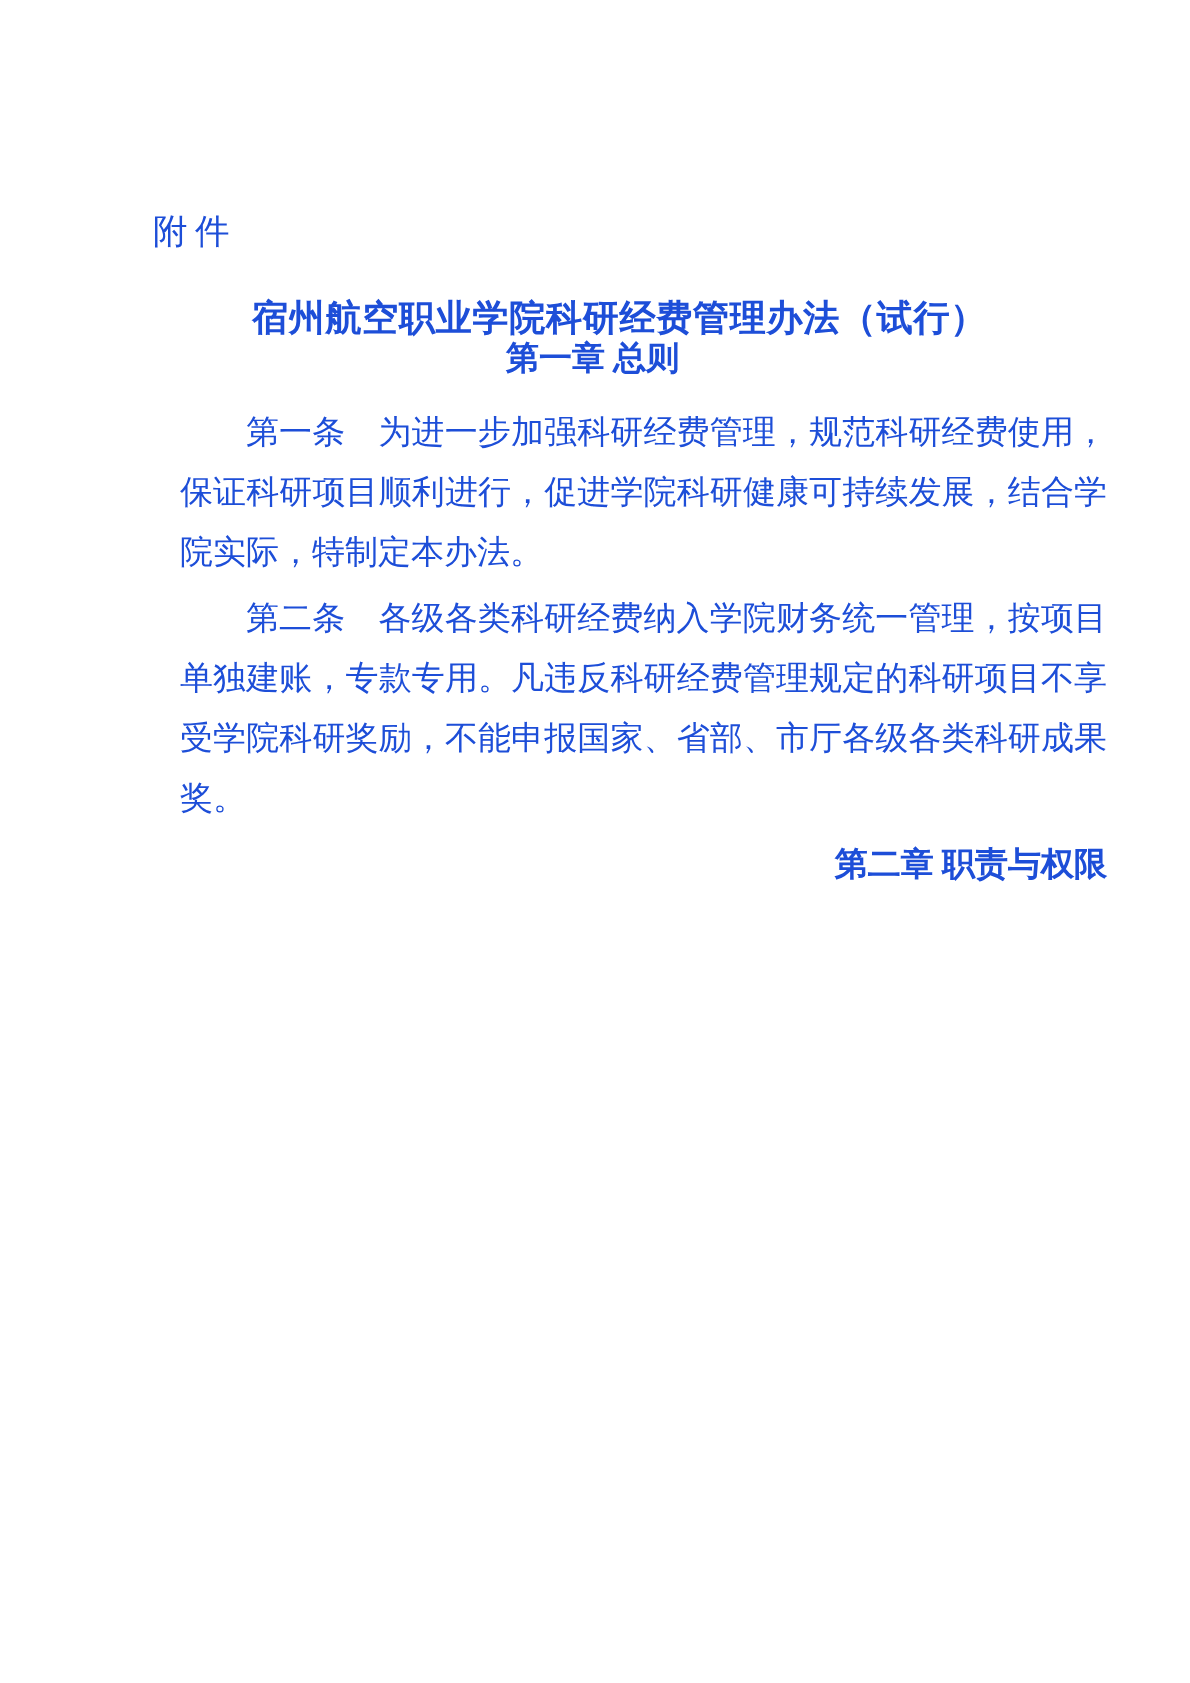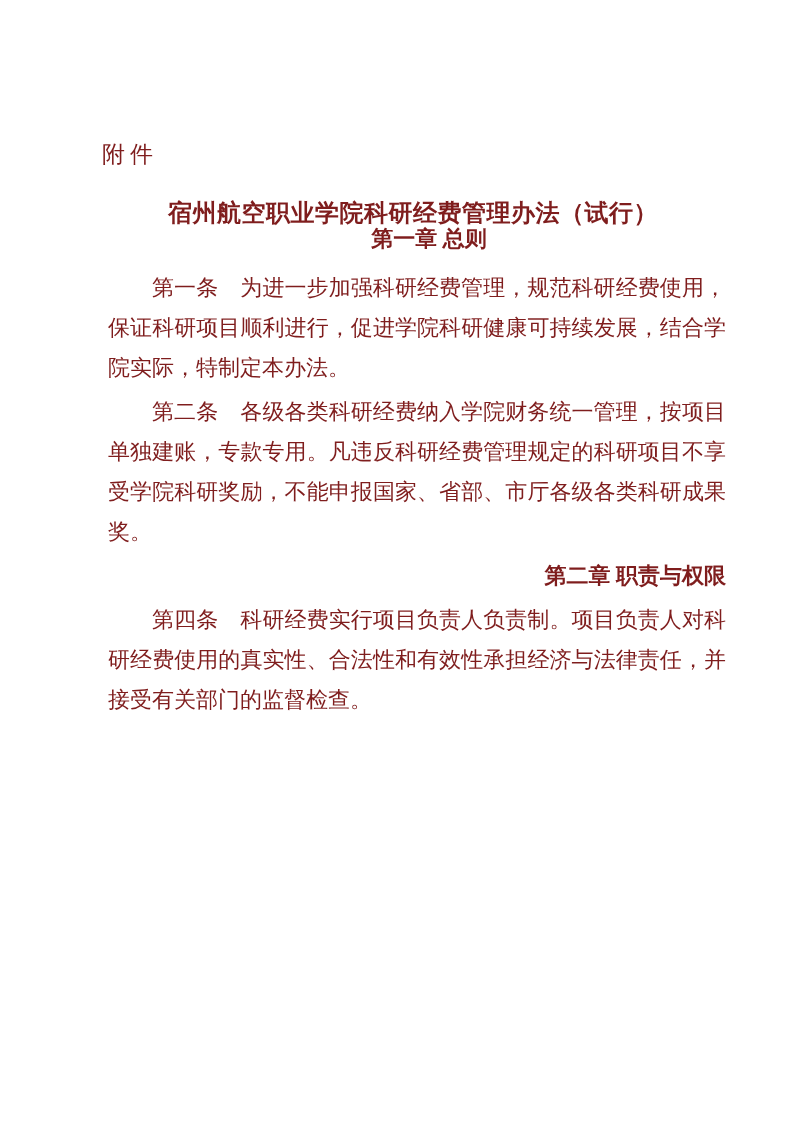--- a/index.html
+++ b/index.html
@@ -12,7 +12,7 @@
     width: 793px;
     height: 1122px;
     background: #ffffff;
-    color: #7f1d1d;
+    color: #1d4ed8;
     font-family: "Liberation Serif", "DejaVu Serif", serif;
     overflow: hidden;
   }

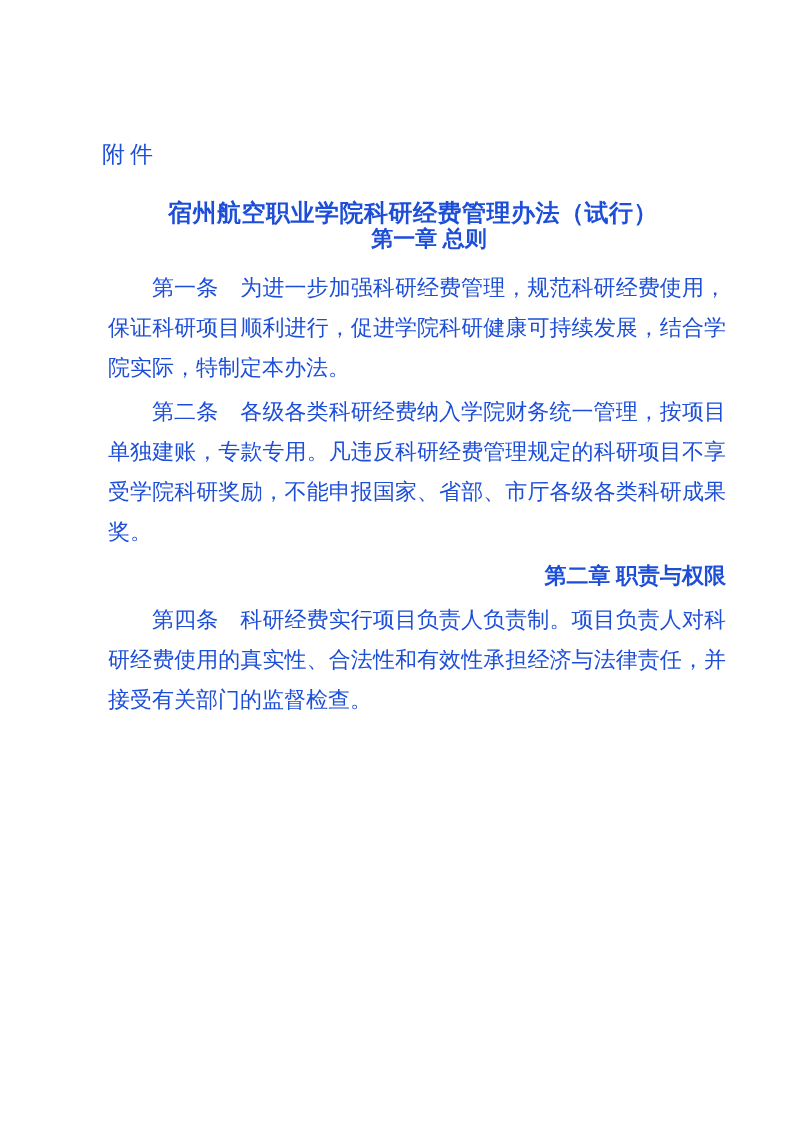--- a/index.html
+++ b/index.html
@@ -39,7 +39,7 @@
   }
   .chapter-heading-top {
     position: absolute;
-    left: 120px;
+    left: 86px;
     top: 224px;
     width: 618px;
     text-align: center;

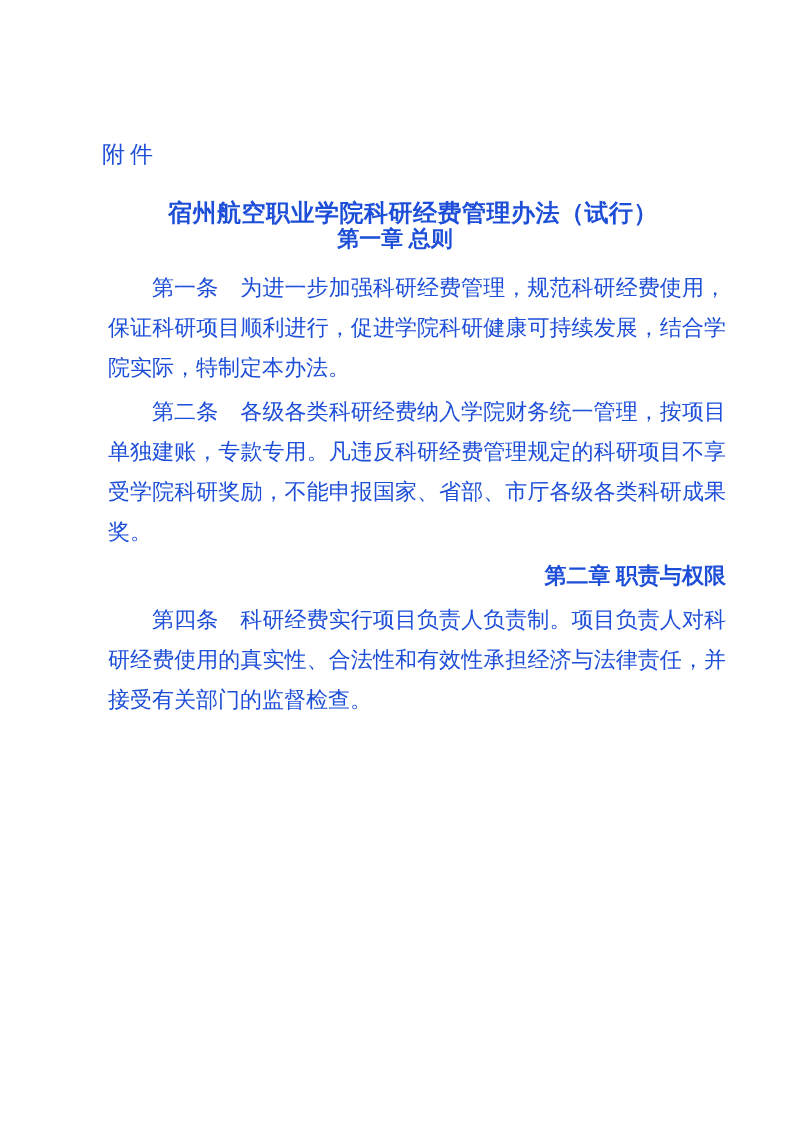--- a/index.html
+++ b/index.html
@@ -49,7 +49,7 @@
   }
   .doc-body {
     position: absolute;
-    left: 108px;
+    left: 120px;
     top: 264px;
     width: 618px;
     font-size: 22px;

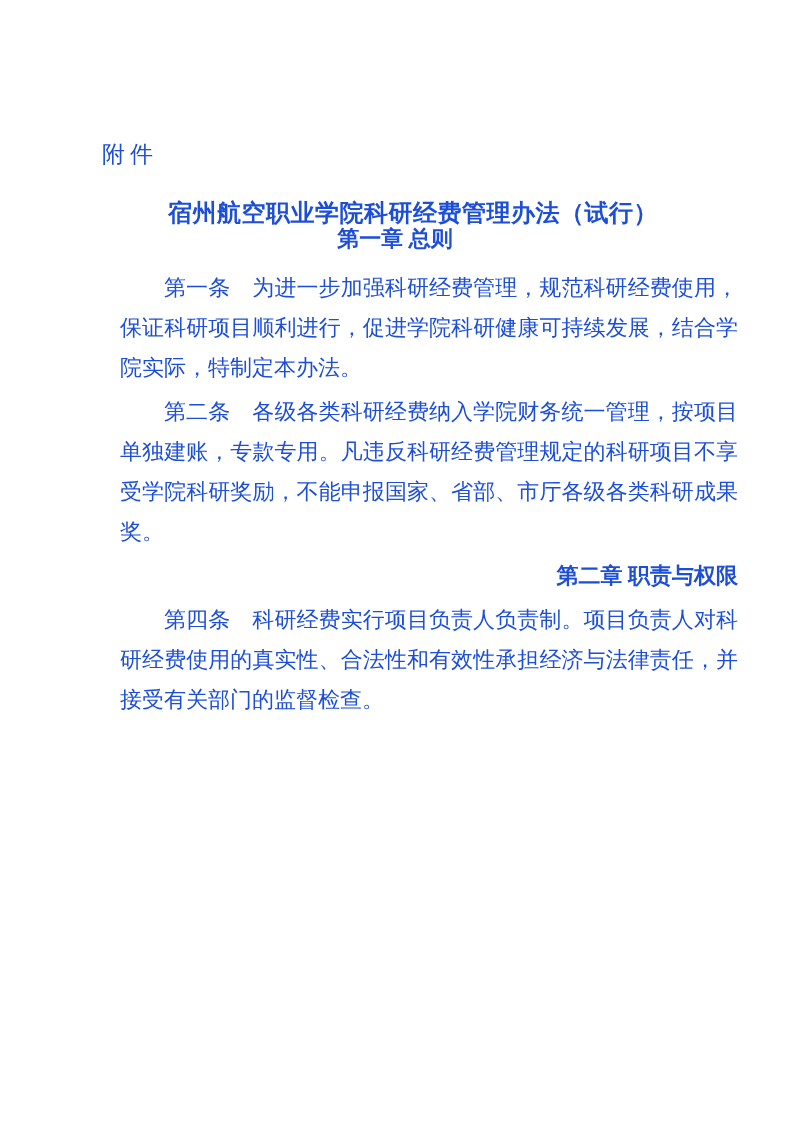--- a/index.html
+++ b/index.html
@@ -89,7 +89,6 @@
 
     <div class="chapter-heading">第二章 职责与权限</div>
 
-    <p>第四条　科研经费实行项目负责人负责制。项目负责人对科研经费使用的真实性、合法性和有效性承担经济与法律责任，并接受有关部门的监督检查。</p>
 
 
   </div>

